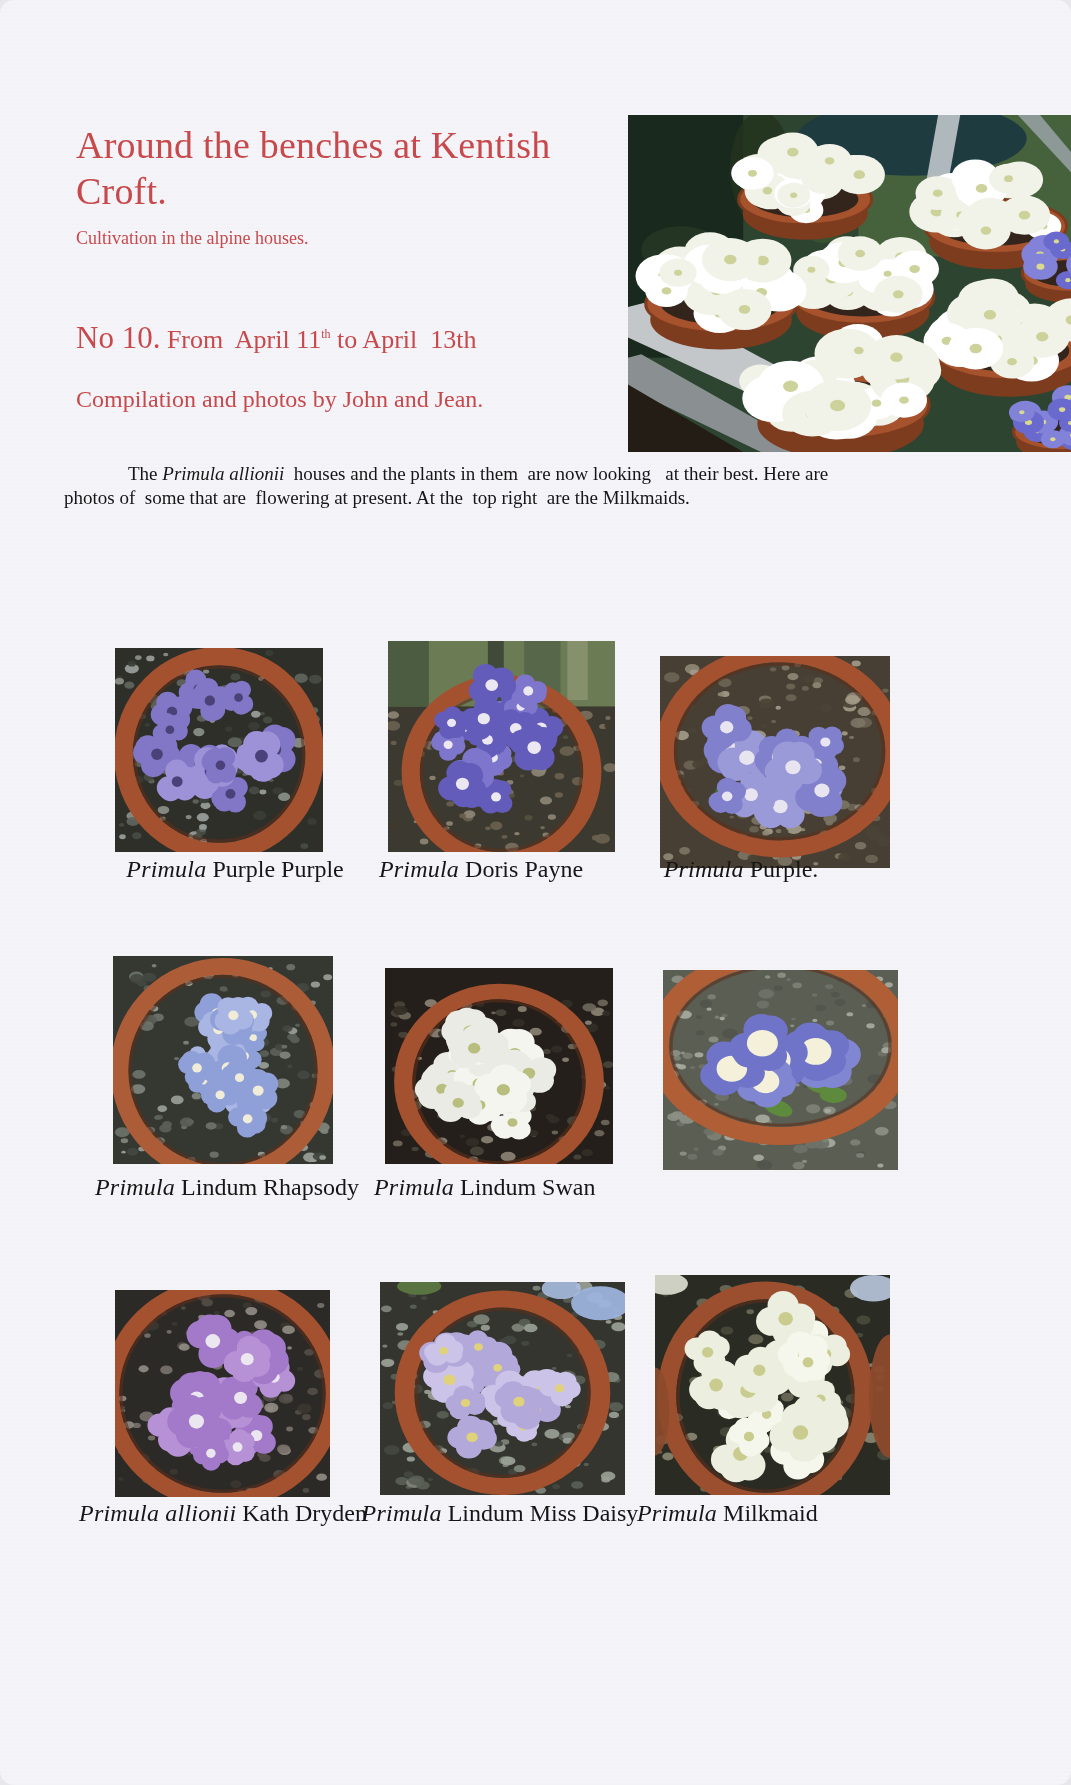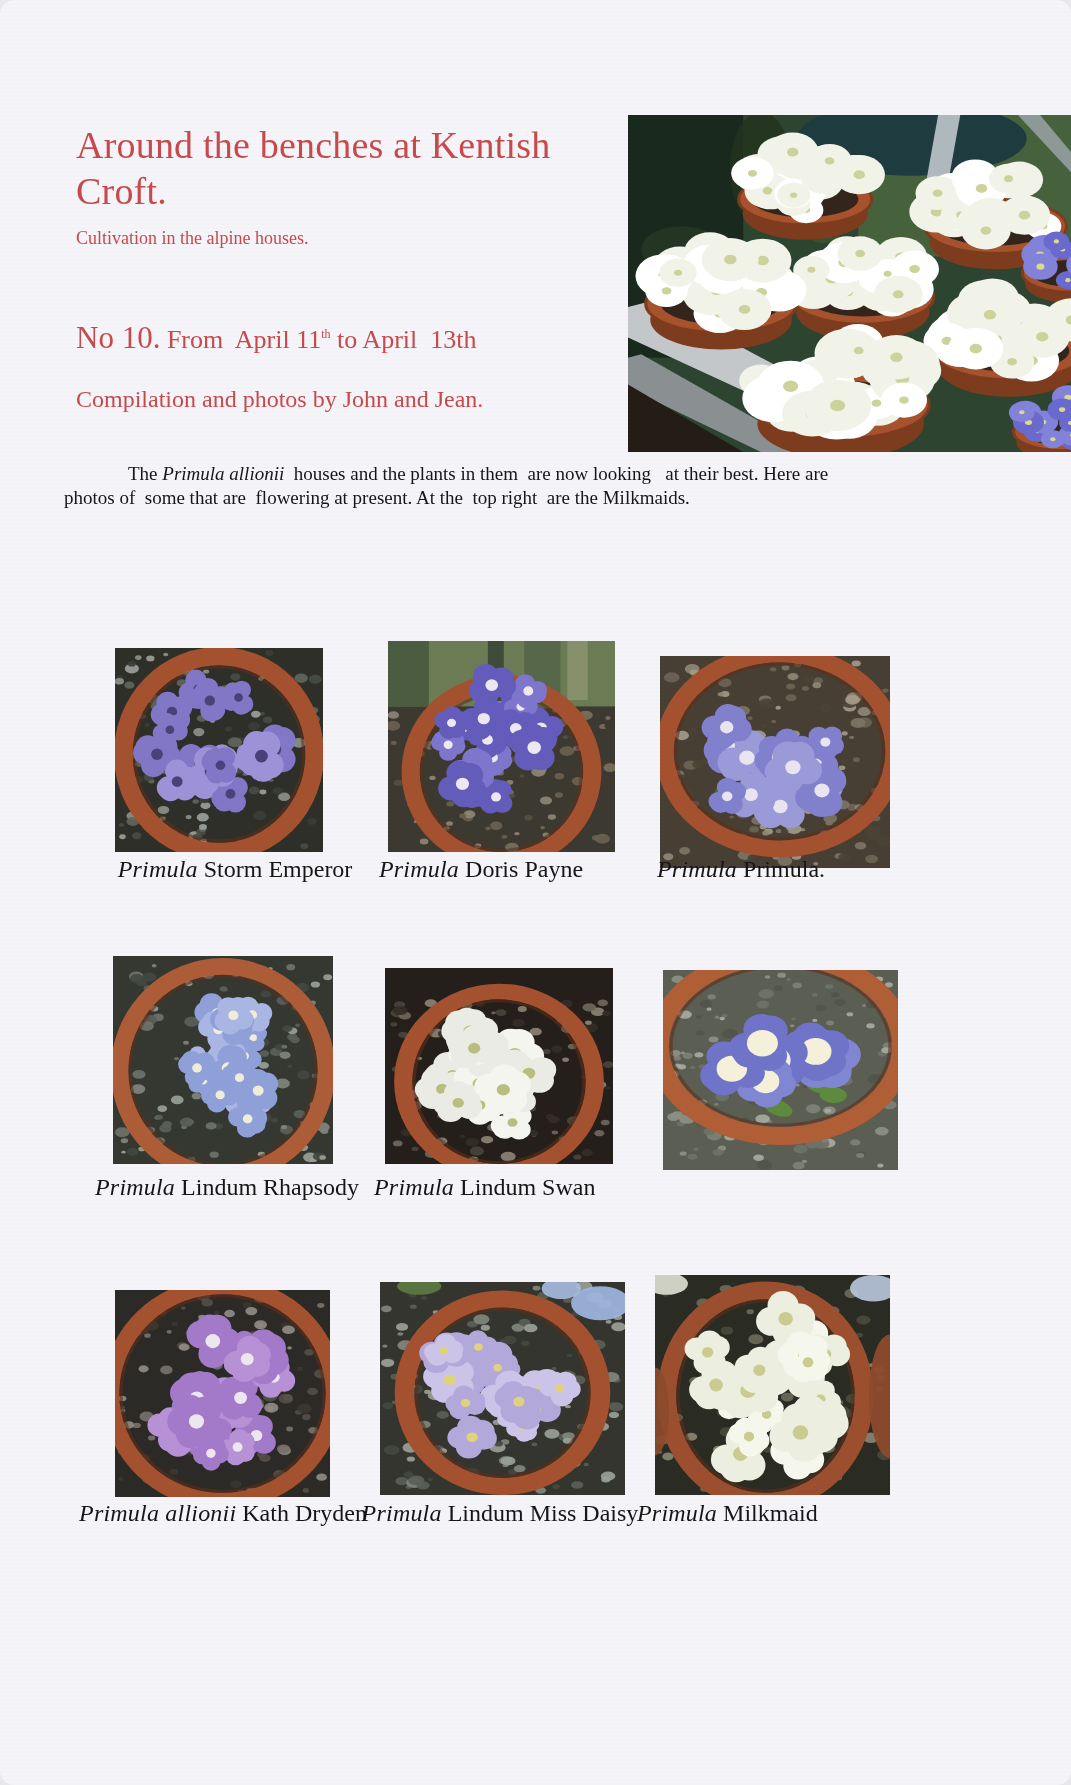--- a/index.html
+++ b/index.html
@@ -1167,7 +1167,7 @@
       </svg>
     </div>
 
-  <div class="caption" style="left:100px;top:856px;width:270px;"><i>Primula</i><span> Storm Emperor</span></div>
+  <div class="caption" style="left:100px;top:856px;width:270px;"><i>Primula</i><span> Purple Purple</span></div>
   <div class="caption" style="left:376px;top:856px;width:210px;"><i>Primula</i><span> Doris Payne</span></div>
   <div class="caption" style="left:651px;top:856px;width:180px;"><i>Primula</i><span> Primula.</span></div>
 

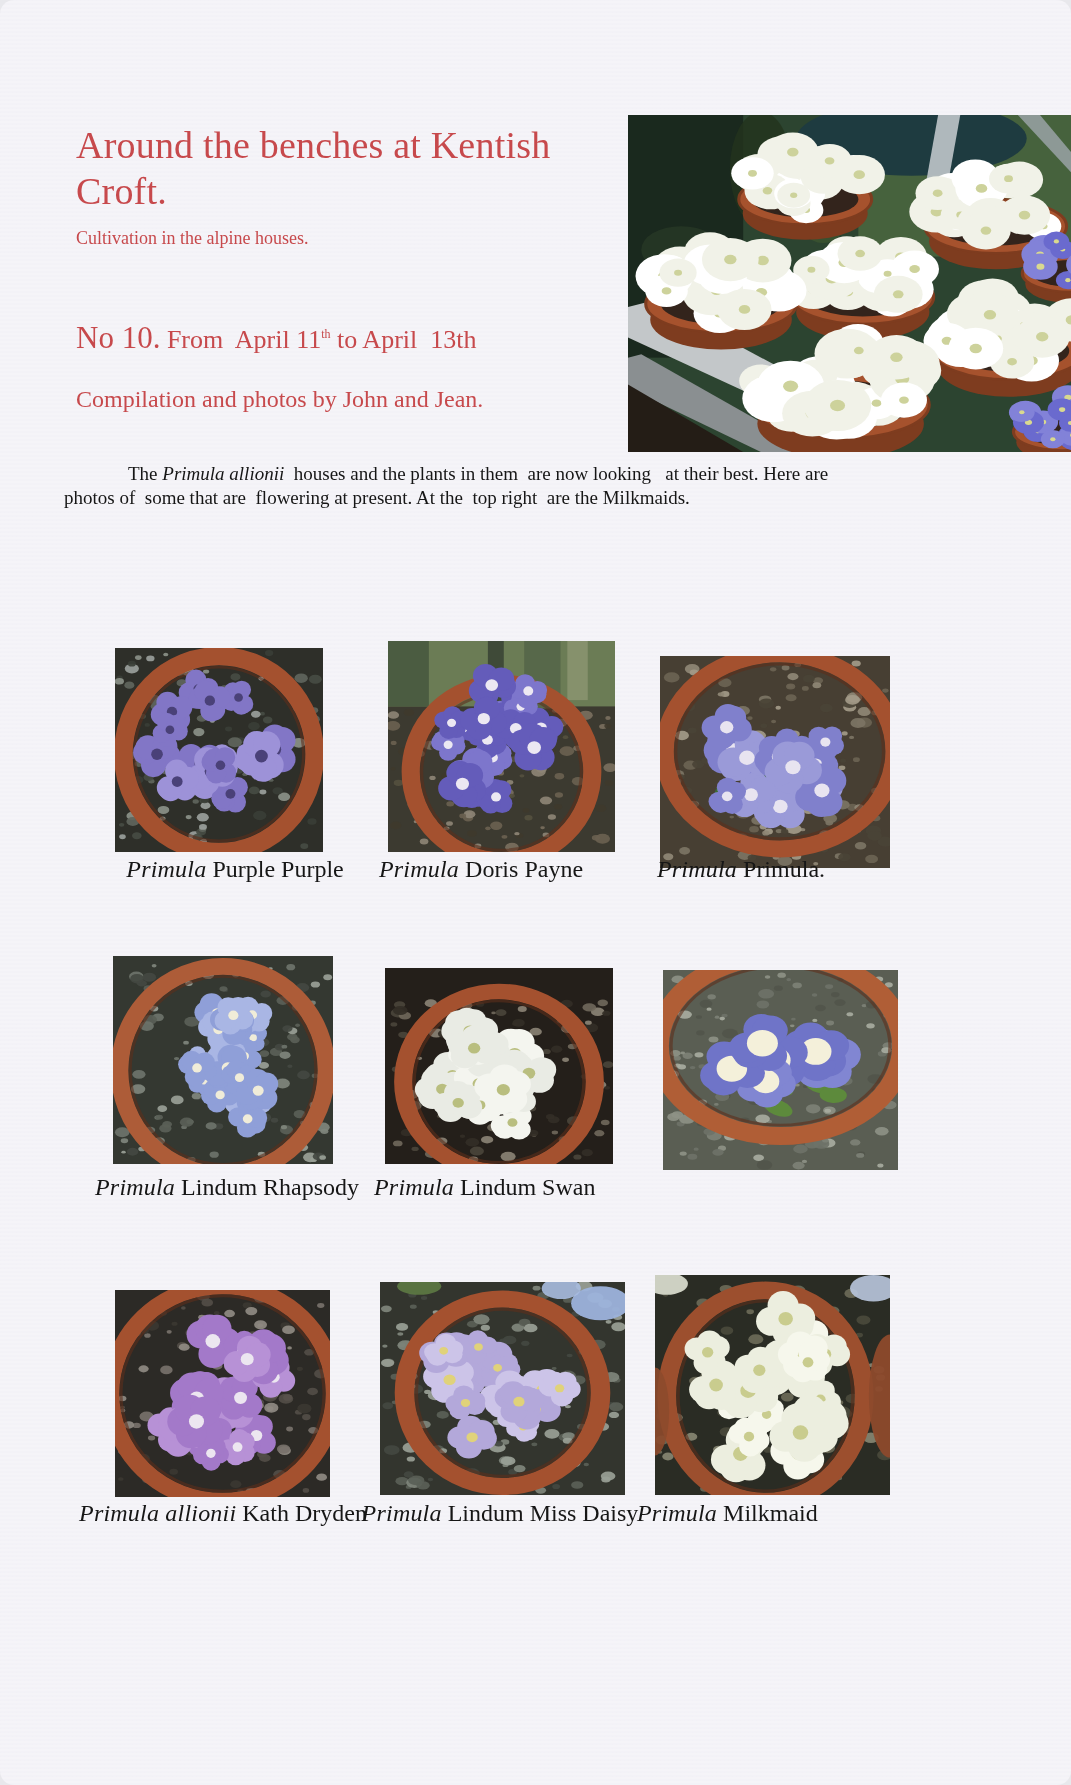--- a/index.html
+++ b/index.html
@@ -1169,7 +1169,7 @@
 
   <div class="caption" style="left:100px;top:856px;width:270px;"><i>Primula</i><span> Purple Purple</span></div>
   <div class="caption" style="left:376px;top:856px;width:210px;"><i>Primula</i><span> Doris Payne</span></div>
-  <div class="caption" style="left:651px;top:856px;width:180px;"><i>Primula</i><span> Primula.</span></div>
+  <div class="caption" style="left:651px;top:856px;width:180px;"><i>Primula</i><span> Purple.</span></div>
 
   <div class="photo" style="left:113px;top:956px;width:220px;height:208px;">
       <svg viewBox="0 0 100 100" preserveAspectRatio="none" width="100%" height="100%">

